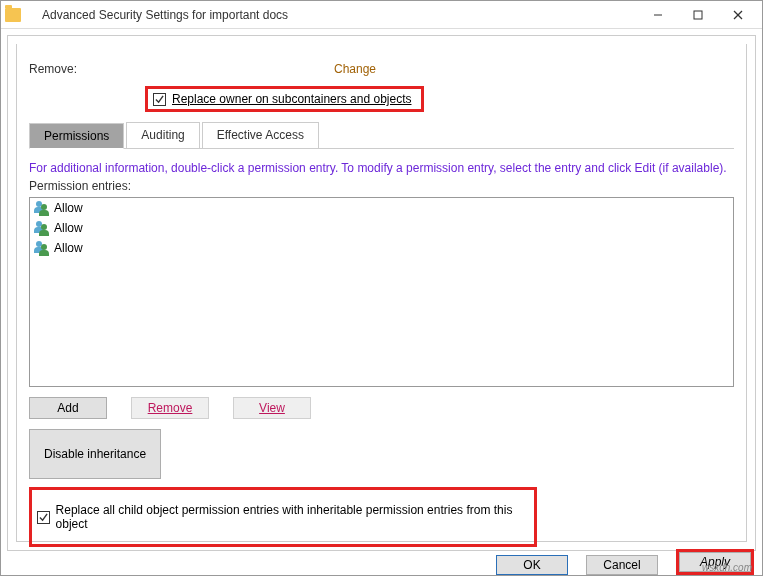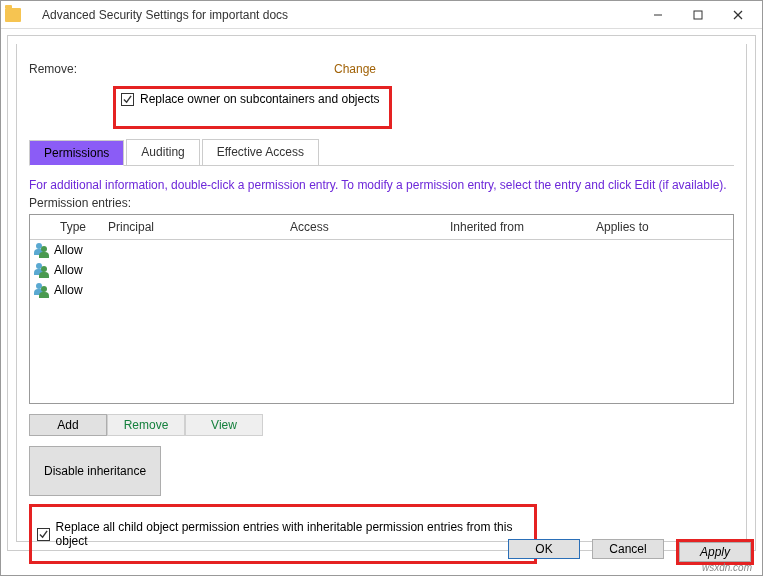--- a/index.html
+++ b/index.html
@@ -16,7 +16,7 @@
     .field-row { display: flex; align-items: center; margin: 8px 0; }
     .field-label { width: 80px; color: #333; }
     .change-link { color: #a16207; cursor: pointer; margin-left: 225px; }
-    .hl { border: 3px solid #e52222; display: inline-flex; align-items: center; padding: 3px 10px 20px 5px; margin-left: 84px; margin-top: 2px; }
+    .hl { border: 3px solid #e52222; display: inline-flex; align-items: center; padding: 3px 10px 3px 5px; margin-left: 116px; margin-top: 2px; text-decoration: underline; }
     .cb { width: 13px; height: 13px; border: 1px solid #333; display: inline-flex; align-items: center; justify-content: center; margin-right: 6px; background: #fff; }
     .cb svg { width: 9px; height: 9px; }
     .tabs { display: flex; border-bottom: 1px solid #ccc; margin-top: 10px; }

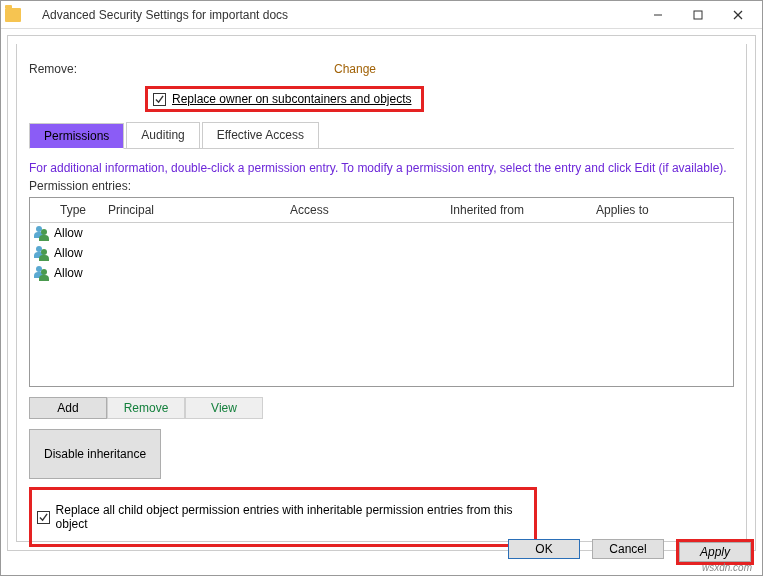--- a/index.html
+++ b/index.html
@@ -20,7 +20,7 @@
     .cb { width: 13px; height: 13px; border: 1px solid #333; display: inline-flex; align-items: center; justify-content: center; margin-right: 6px; background: #fff; }
     .cb svg { width: 9px; height: 9px; }
     .tabs { display: flex; border-bottom: 1px solid #ccc; margin-top: 10px; }
-    .tab { padding: 5px 14px; border: 1px solid #ccc; border-bottom: none; margin-right: 2px; background: #8b5cf6; position: relative; cursor: pointer; }
+    .tab { padding: 5px 14px; border: 1px solid #ccc; border-bottom: none; margin-right: 2px; background: #a3a3a3; position: relative; cursor: pointer; }
     .tab.active { border-bottom: 1px solid #fff; bottom: -1px; }
     .tab.inactive { background: #fff; color: #333; }
     .info-text { margin: 12px 0 4px 0; color: #6d28d9; }

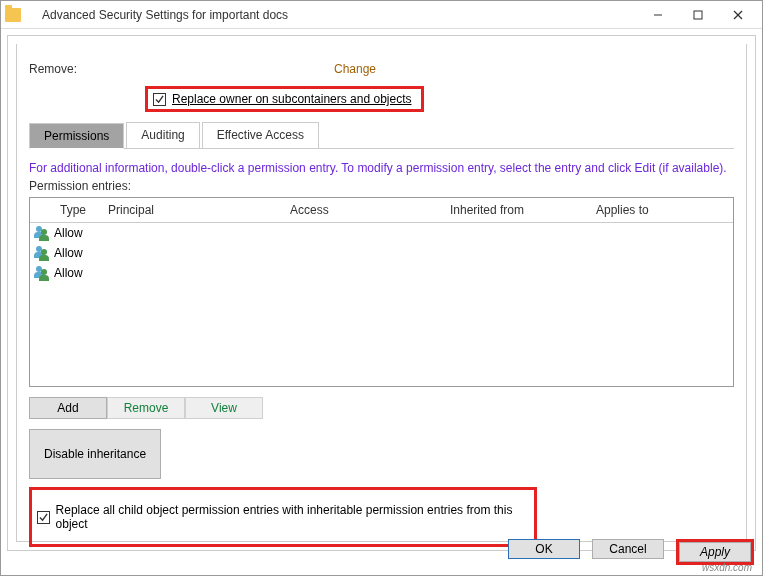--- a/index.html
+++ b/index.html
@@ -107,14 +107,6 @@
     <div class="entries-label">Permission entries:</div>
 
     <div class="grid">
-      <div class="grid-header">
-        <div class="gh-icon"></div>
-        <div class="gh-type">Type</div>
-        <div class="gh-principal">Principal</div>
-        <div class="gh-access">Access</div>
-        <div class="gh-inherited">Inherited from</div>
-        <div class="gh-applies">Applies to</div>
-      </div>
       <div class="grid-row">
         <div class="row-icon">
             <div class="usr-icon">

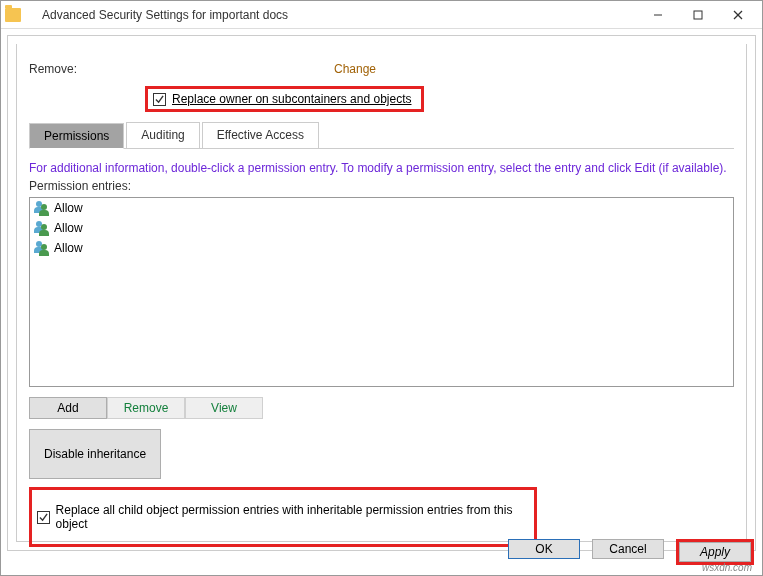--- a/index.html
+++ b/index.html
@@ -42,7 +42,7 @@
     .usr-icon .b1 { width: 10px; height: 6px; background: #5aa9d1; border-radius: 4px 4px 0 0; position: absolute; left: 0; top: 6px; }
     .usr-icon .h2 { width: 6px; height: 6px; background: #4a9a4f; border-radius: 50%; position: absolute; left: 7px; top: 3px; }
     .usr-icon .b2 { width: 10px; height: 6px; background: #4a9a4f; border-radius: 4px 4px 0 0; position: absolute; left: 5px; top: 9px; }
-    .btn-row { display: flex; gap: 0; margin-top: 10px; }
+    .btn-row { display: flex; gap: 24px; margin-top: 10px; }
     .btn { min-width: 78px; padding: 3px 12px; border: 1px solid #adadad; background: #e1e1e1; text-align: center; cursor: pointer; }
     .btn.disabled { color: #15803d; background: #efefef; border-color: #d0d0d0; }
     .disable-btn { margin-top: 10px; width: auto; display: inline-block; padding: 17px 14px; border: 1px solid #adadad; background: #e1e1e1; cursor: pointer; }

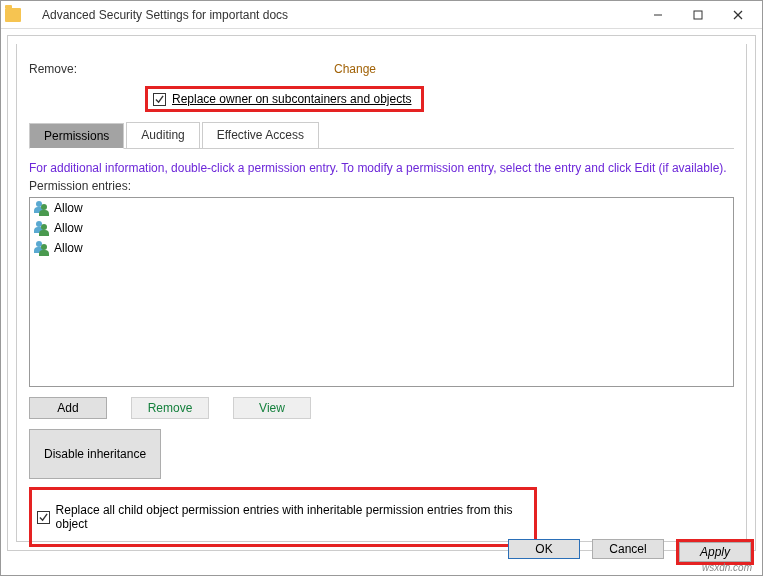--- a/index.html
+++ b/index.html
@@ -44,7 +44,7 @@
     .usr-icon .b2 { width: 10px; height: 6px; background: #4a9a4f; border-radius: 4px 4px 0 0; position: absolute; left: 5px; top: 9px; }
     .btn-row { display: flex; gap: 24px; margin-top: 10px; }
     .btn { min-width: 78px; padding: 3px 12px; border: 1px solid #adadad; background: #e1e1e1; text-align: center; cursor: pointer; }
-    .btn.disabled { color: #15803d; background: #efefef; border-color: #d0d0d0; }
+    .btn.disabled { color: #be185d; background: #efefef; border-color: #d0d0d0; text-decoration: underline; }
     .disable-btn { margin-top: 10px; width: auto; display: inline-block; padding: 17px 14px; border: 1px solid #adadad; background: #e1e1e1; cursor: pointer; }
     .hl2 { border: 3px solid #e52222; display: flex; align-items: center; padding: 13px 5px; margin-top: 8px; width: 508px; }
     .bottom-row { position: absolute; right: 8px; bottom: 10px; display: flex; gap: 12px; align-items: flex-start; }

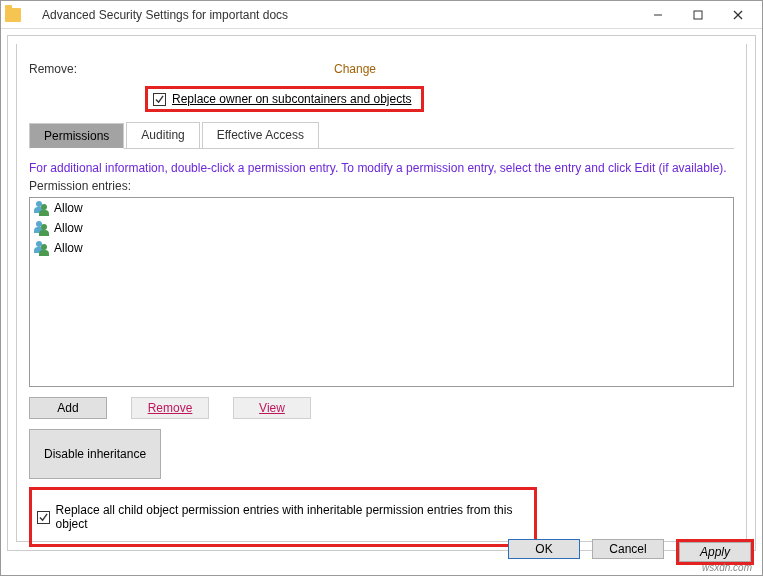--- a/index.html
+++ b/index.html
@@ -47,7 +47,7 @@
     .btn.disabled { color: #be185d; background: #efefef; border-color: #d0d0d0; text-decoration: underline; }
     .disable-btn { margin-top: 10px; width: auto; display: inline-block; padding: 17px 14px; border: 1px solid #adadad; background: #e1e1e1; cursor: pointer; }
     .hl2 { border: 3px solid #e52222; display: flex; align-items: center; padding: 13px 5px; margin-top: 8px; width: 508px; }
-    .bottom-row { position: absolute; right: 8px; bottom: 10px; display: flex; gap: 12px; align-items: flex-start; }
+    .bottom-row { position: absolute; right: 8px; bottom: 0; display: flex; gap: 18px; align-items: flex-end; }
     .bottom-btn { min-width: 72px; padding: 2px 12px; border: 1px solid #adadad; background: #e1e1e1; text-align: center; cursor: pointer; }
     .bottom-btn.ok { border: 1px solid #2a6fb8; }
     .hl-btn { border: 3px solid #e52222; padding: 0; font-style: italic; }

